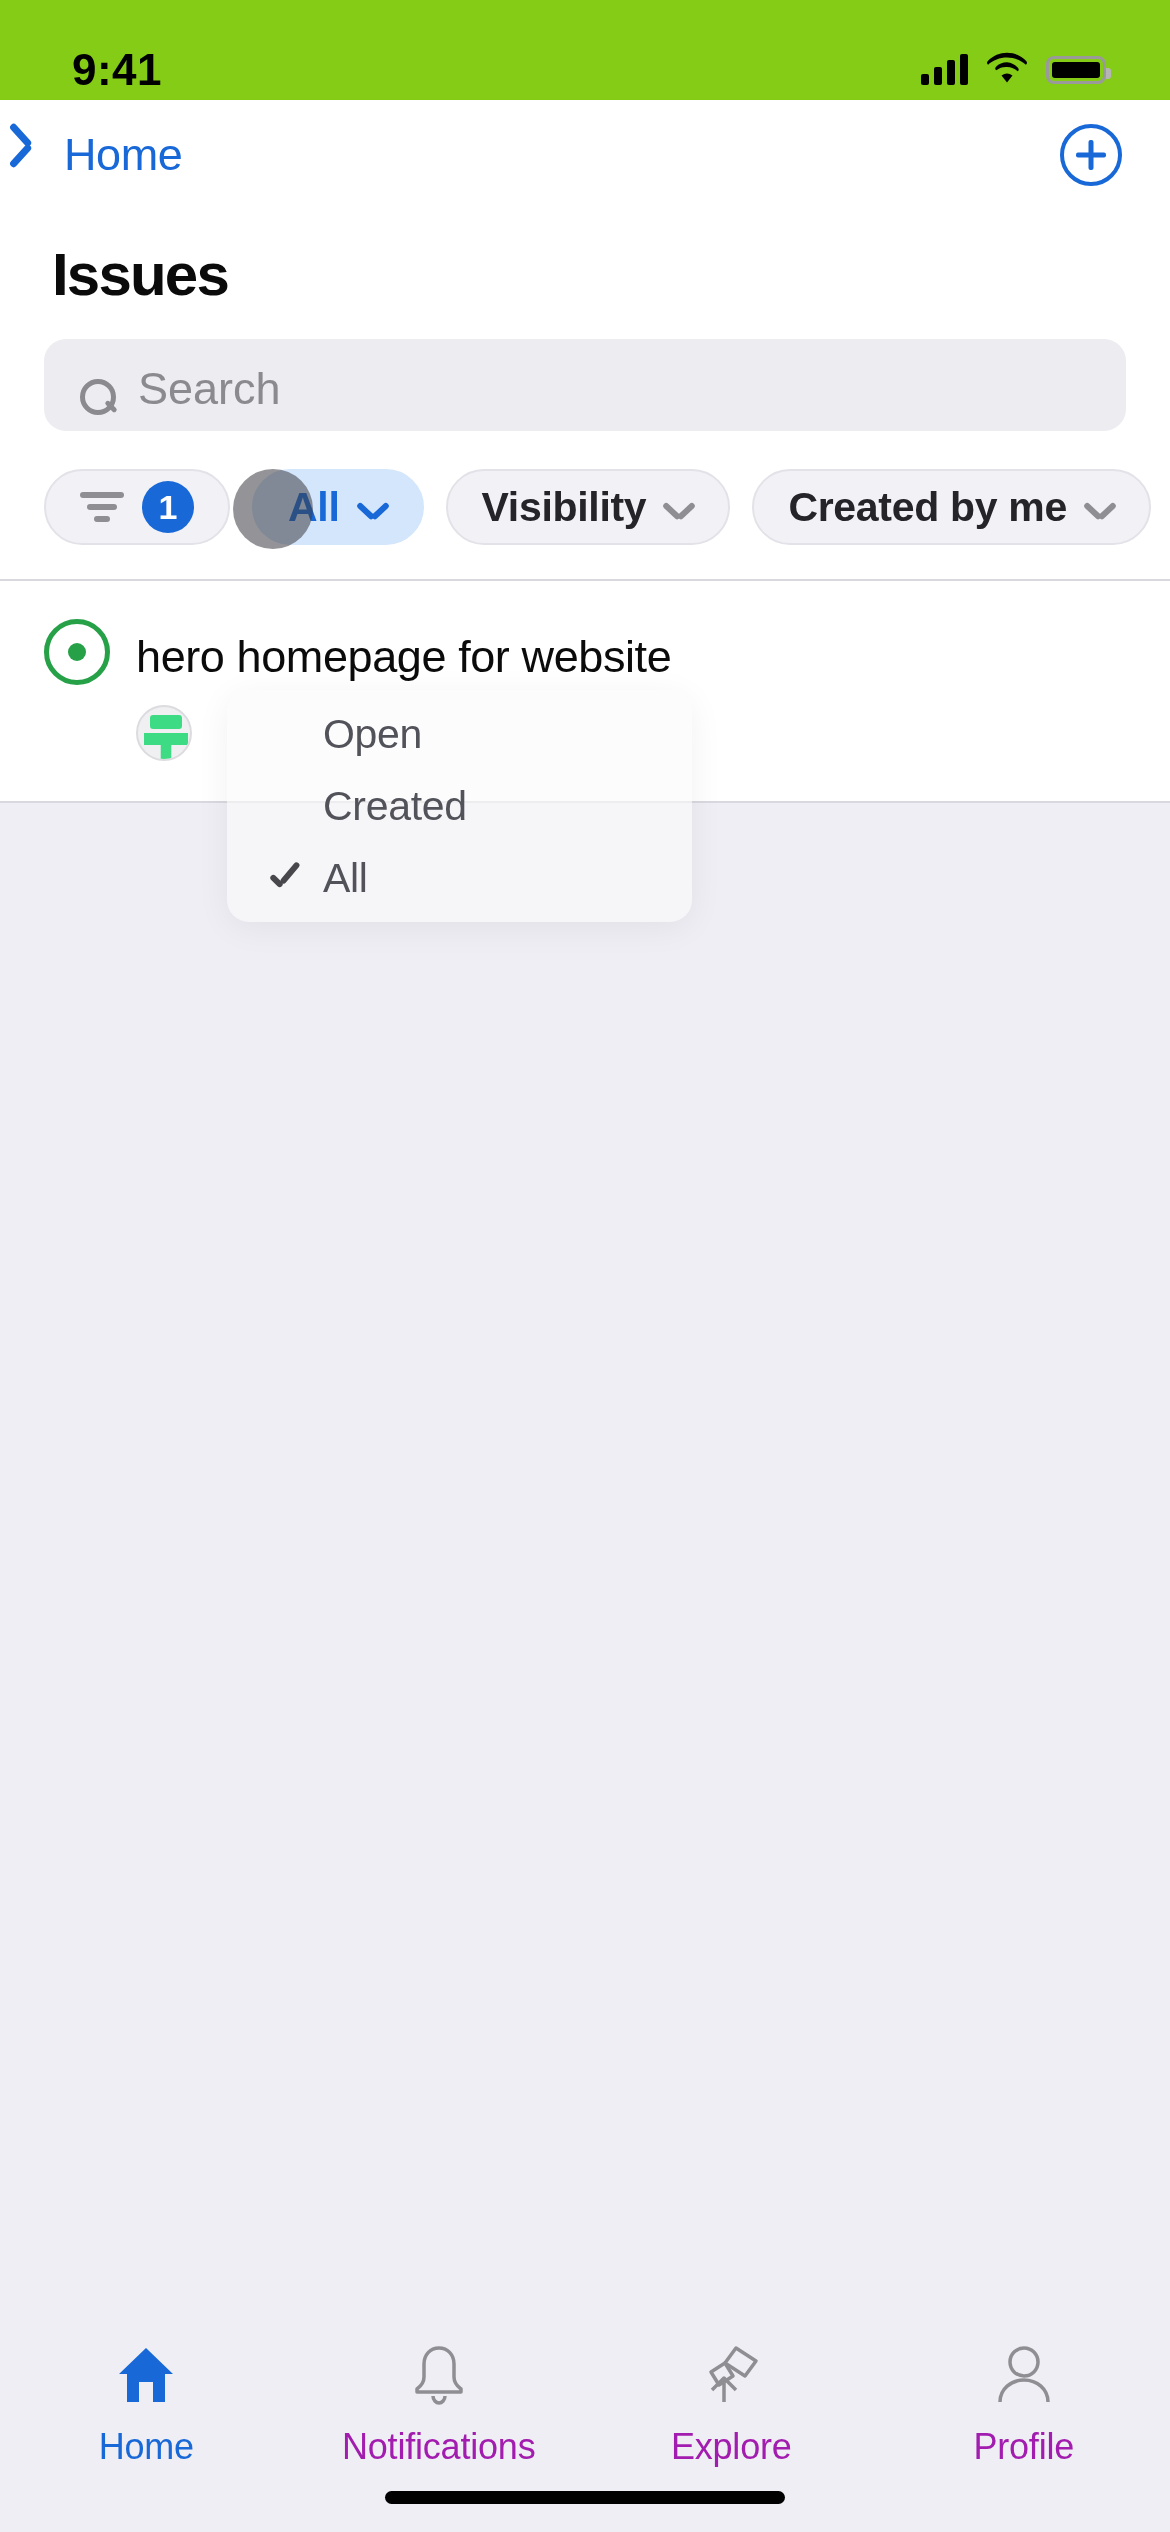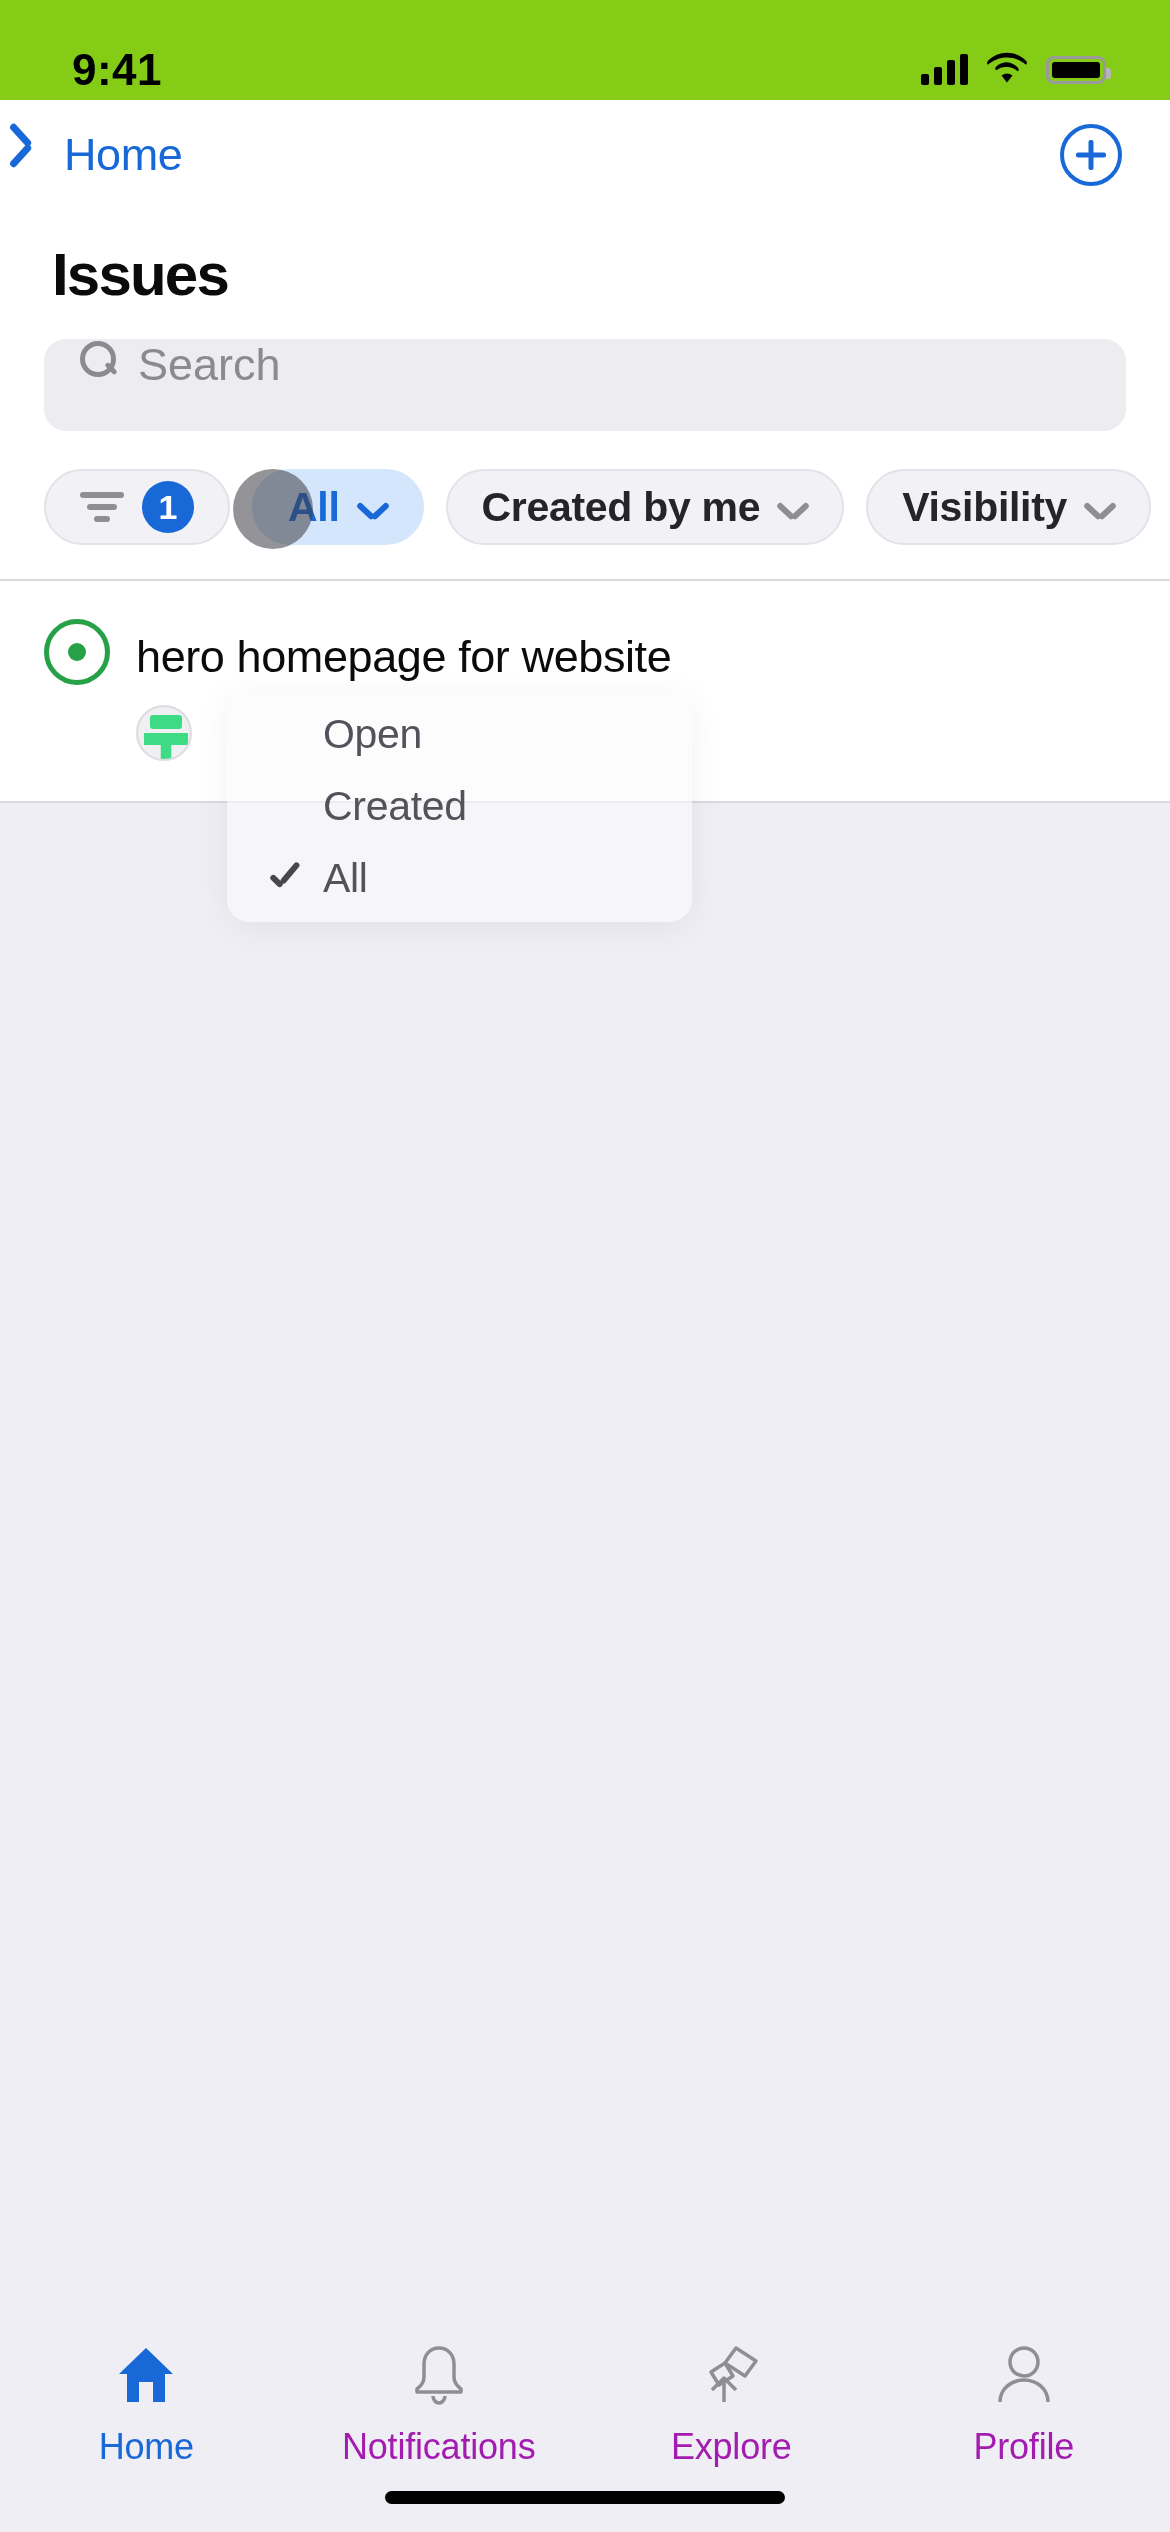--- a/index.html
+++ b/index.html
@@ -77,7 +77,7 @@
   .search-wrap{ padding:8px 44px 0 44px; }
   .search-bar{
     height:92px; background:#ececf1; border-radius:22px;
-    display:flex; align-items:flex-start; gap:22px; padding:0 34px; cursor:text;
+    display:flex; align-items:flex-end; gap:22px; padding:16px 34px; cursor:text;
   }
   .search-icon{ width:38px;height:38px; position:relative; flex:none; }
   .search-icon::before{

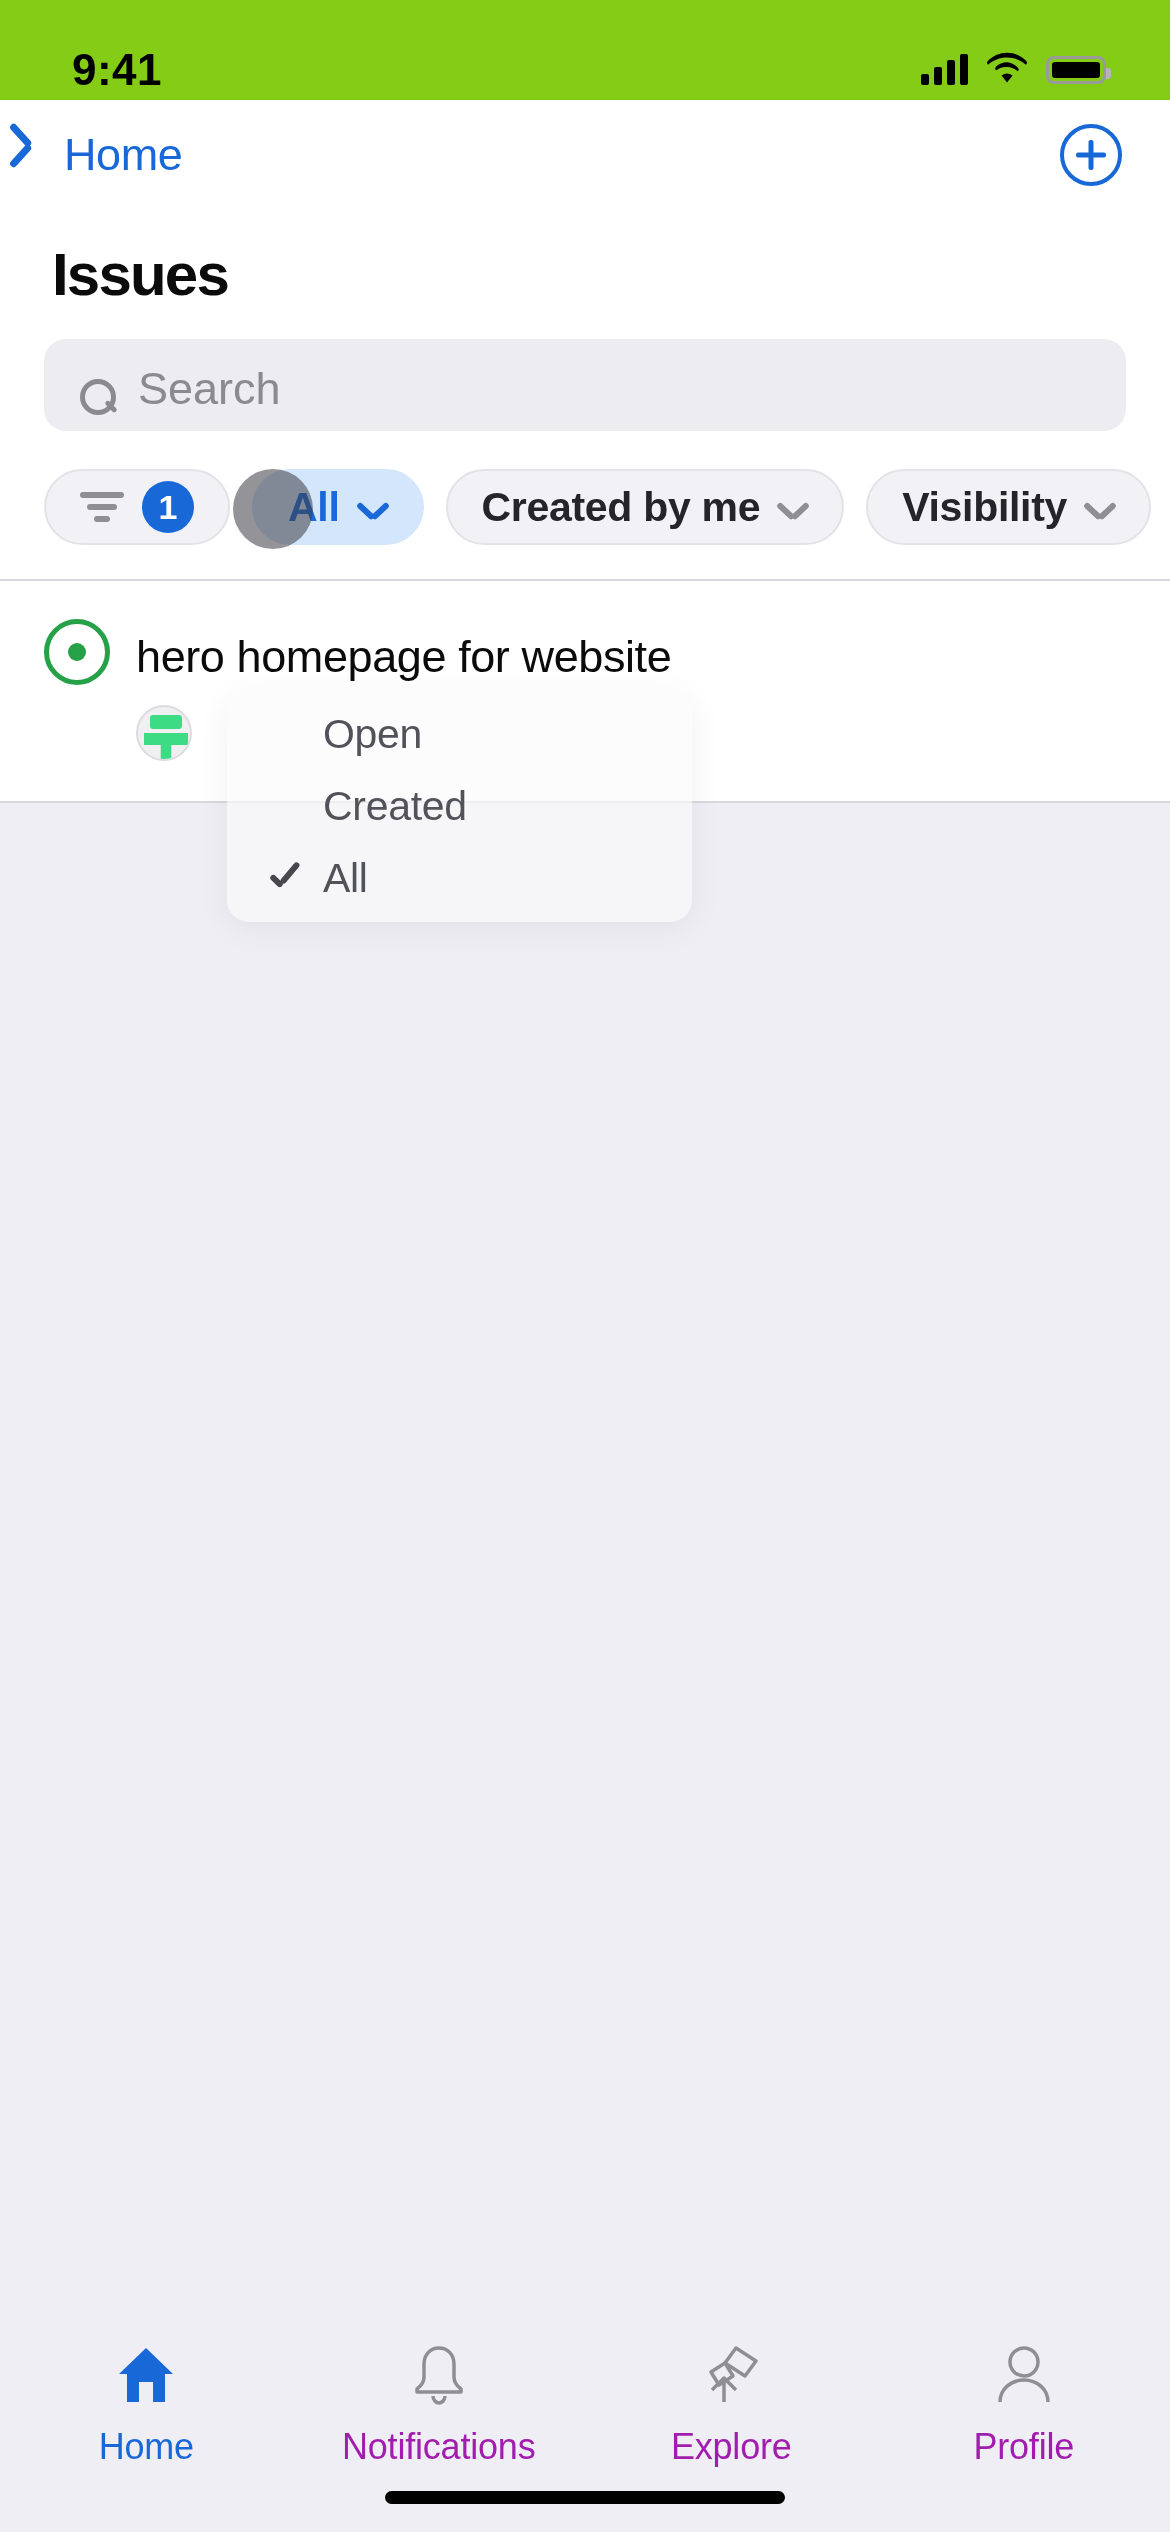--- a/index.html
+++ b/index.html
@@ -275,12 +275,12 @@
     </div>
 
     <div class="chip">
+      <span class="chip-label">Visibility</span>
+      <span class="chevd"></span>
+    </div>
+
+    <div class="chip">
       <span class="chip-label">Created by me</span>
-      <span class="chevd"></span>
-    </div>
-
-    <div class="chip">
-      <span class="chip-label">Visibility</span>
       <span class="chevd"></span>
     </div>
 

